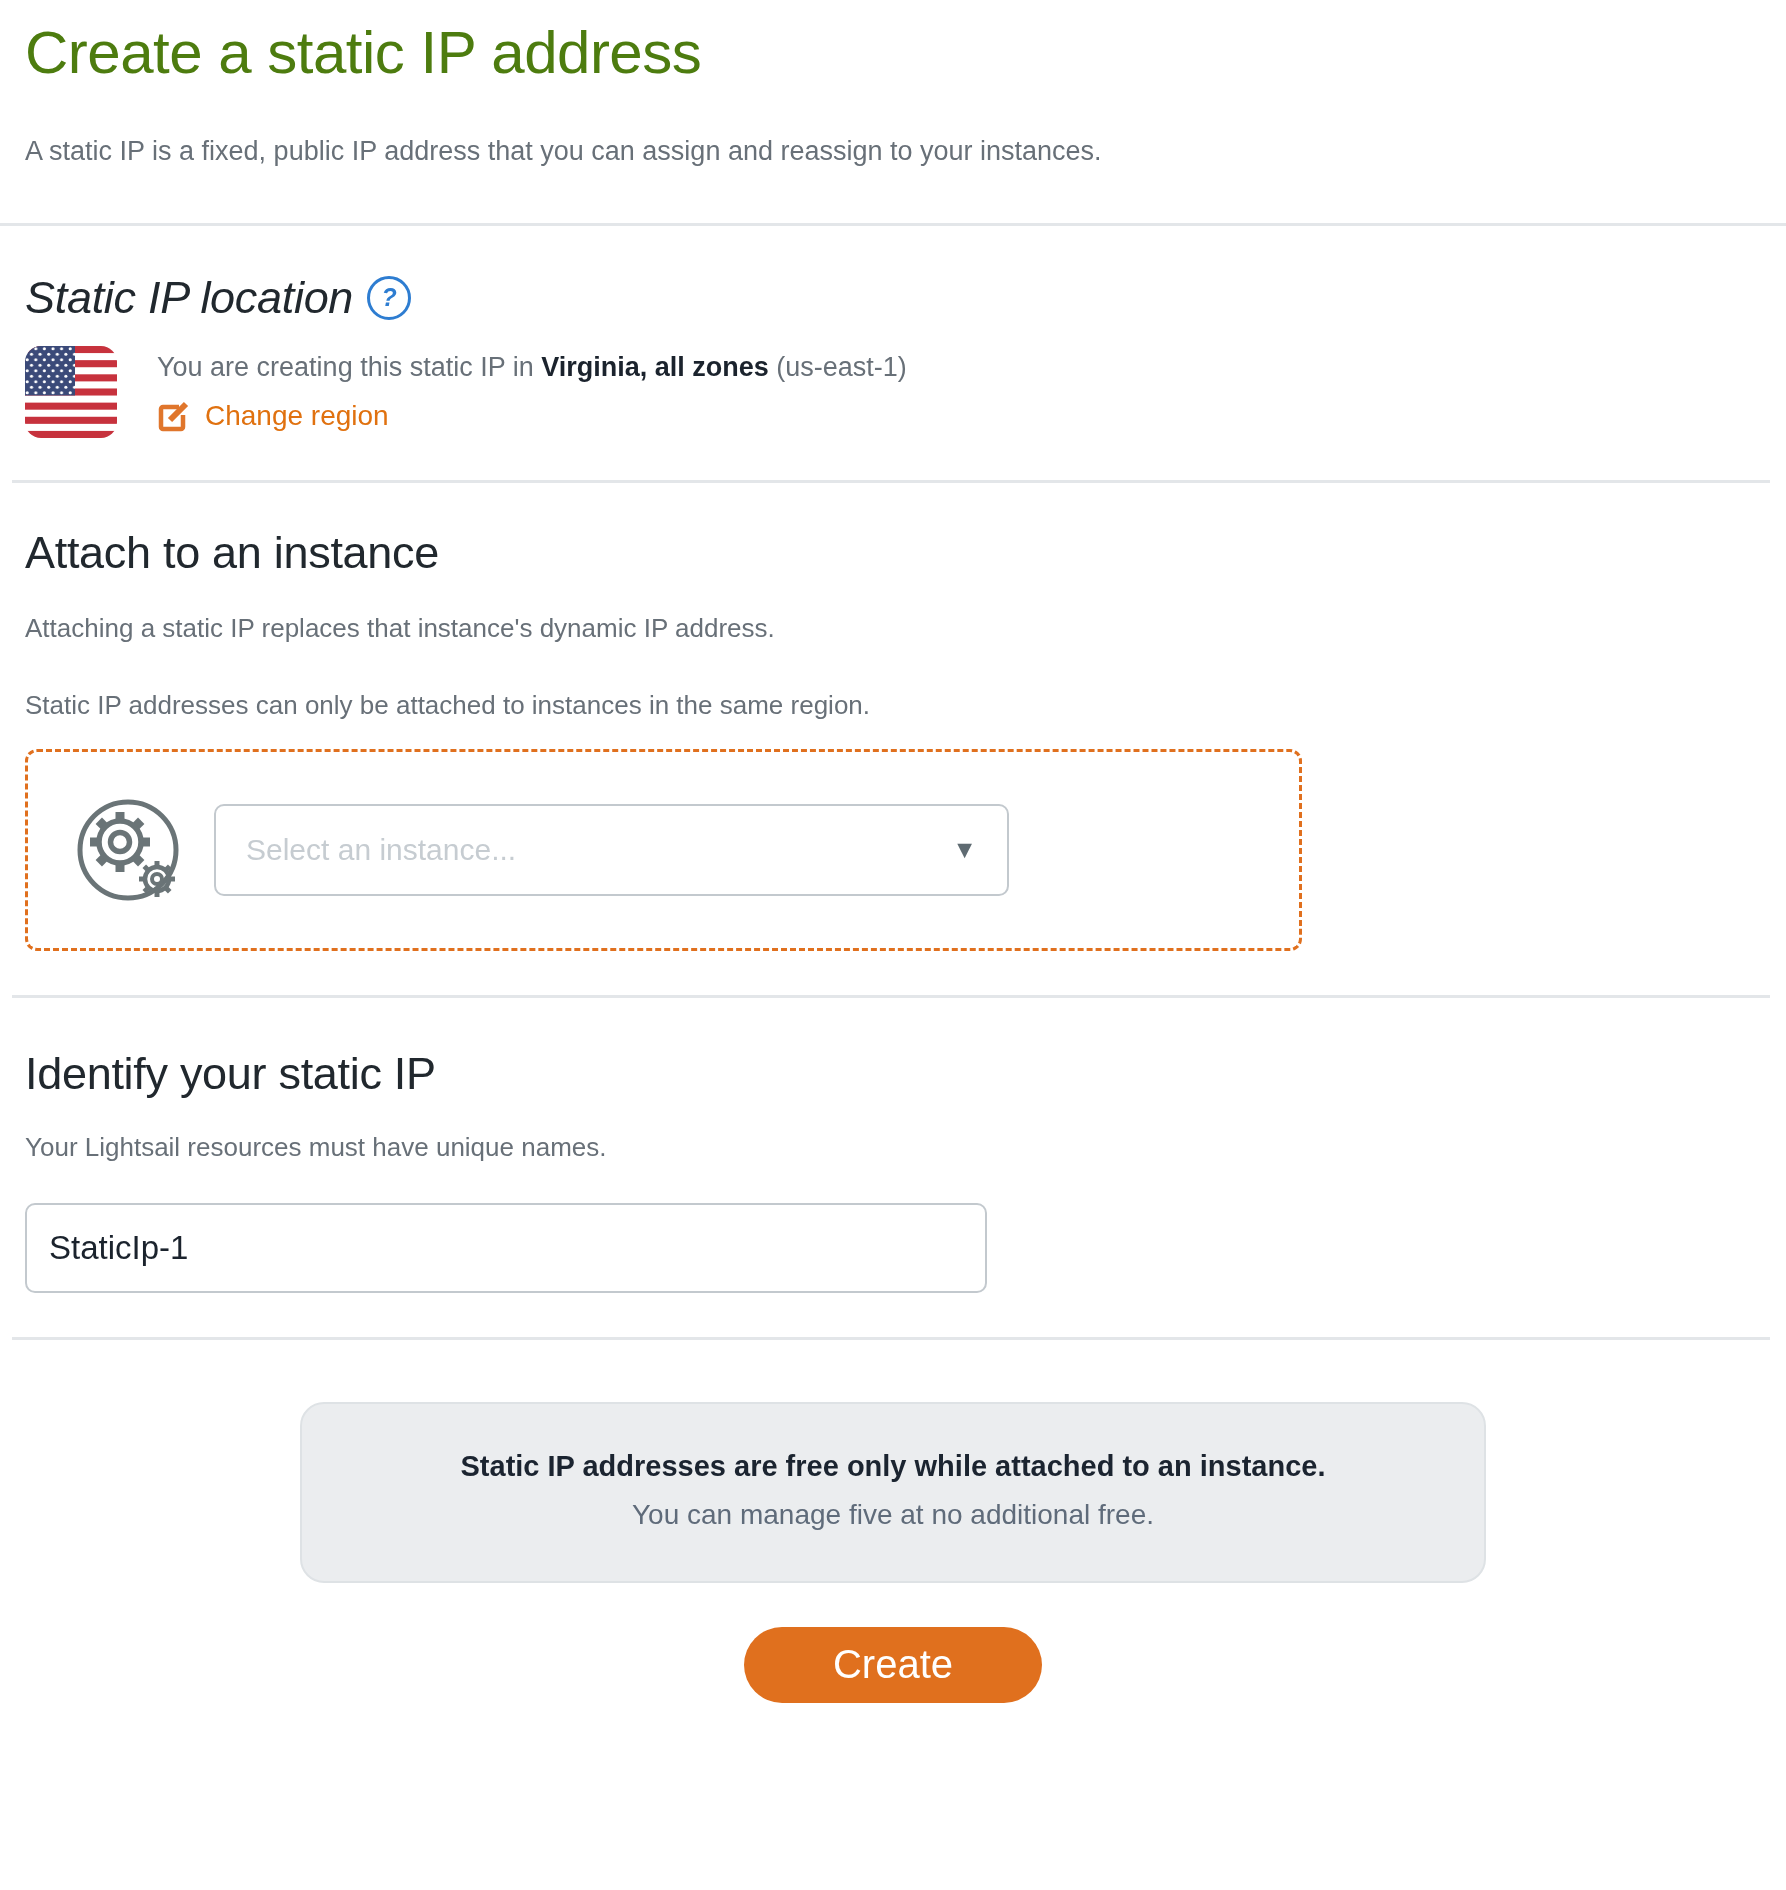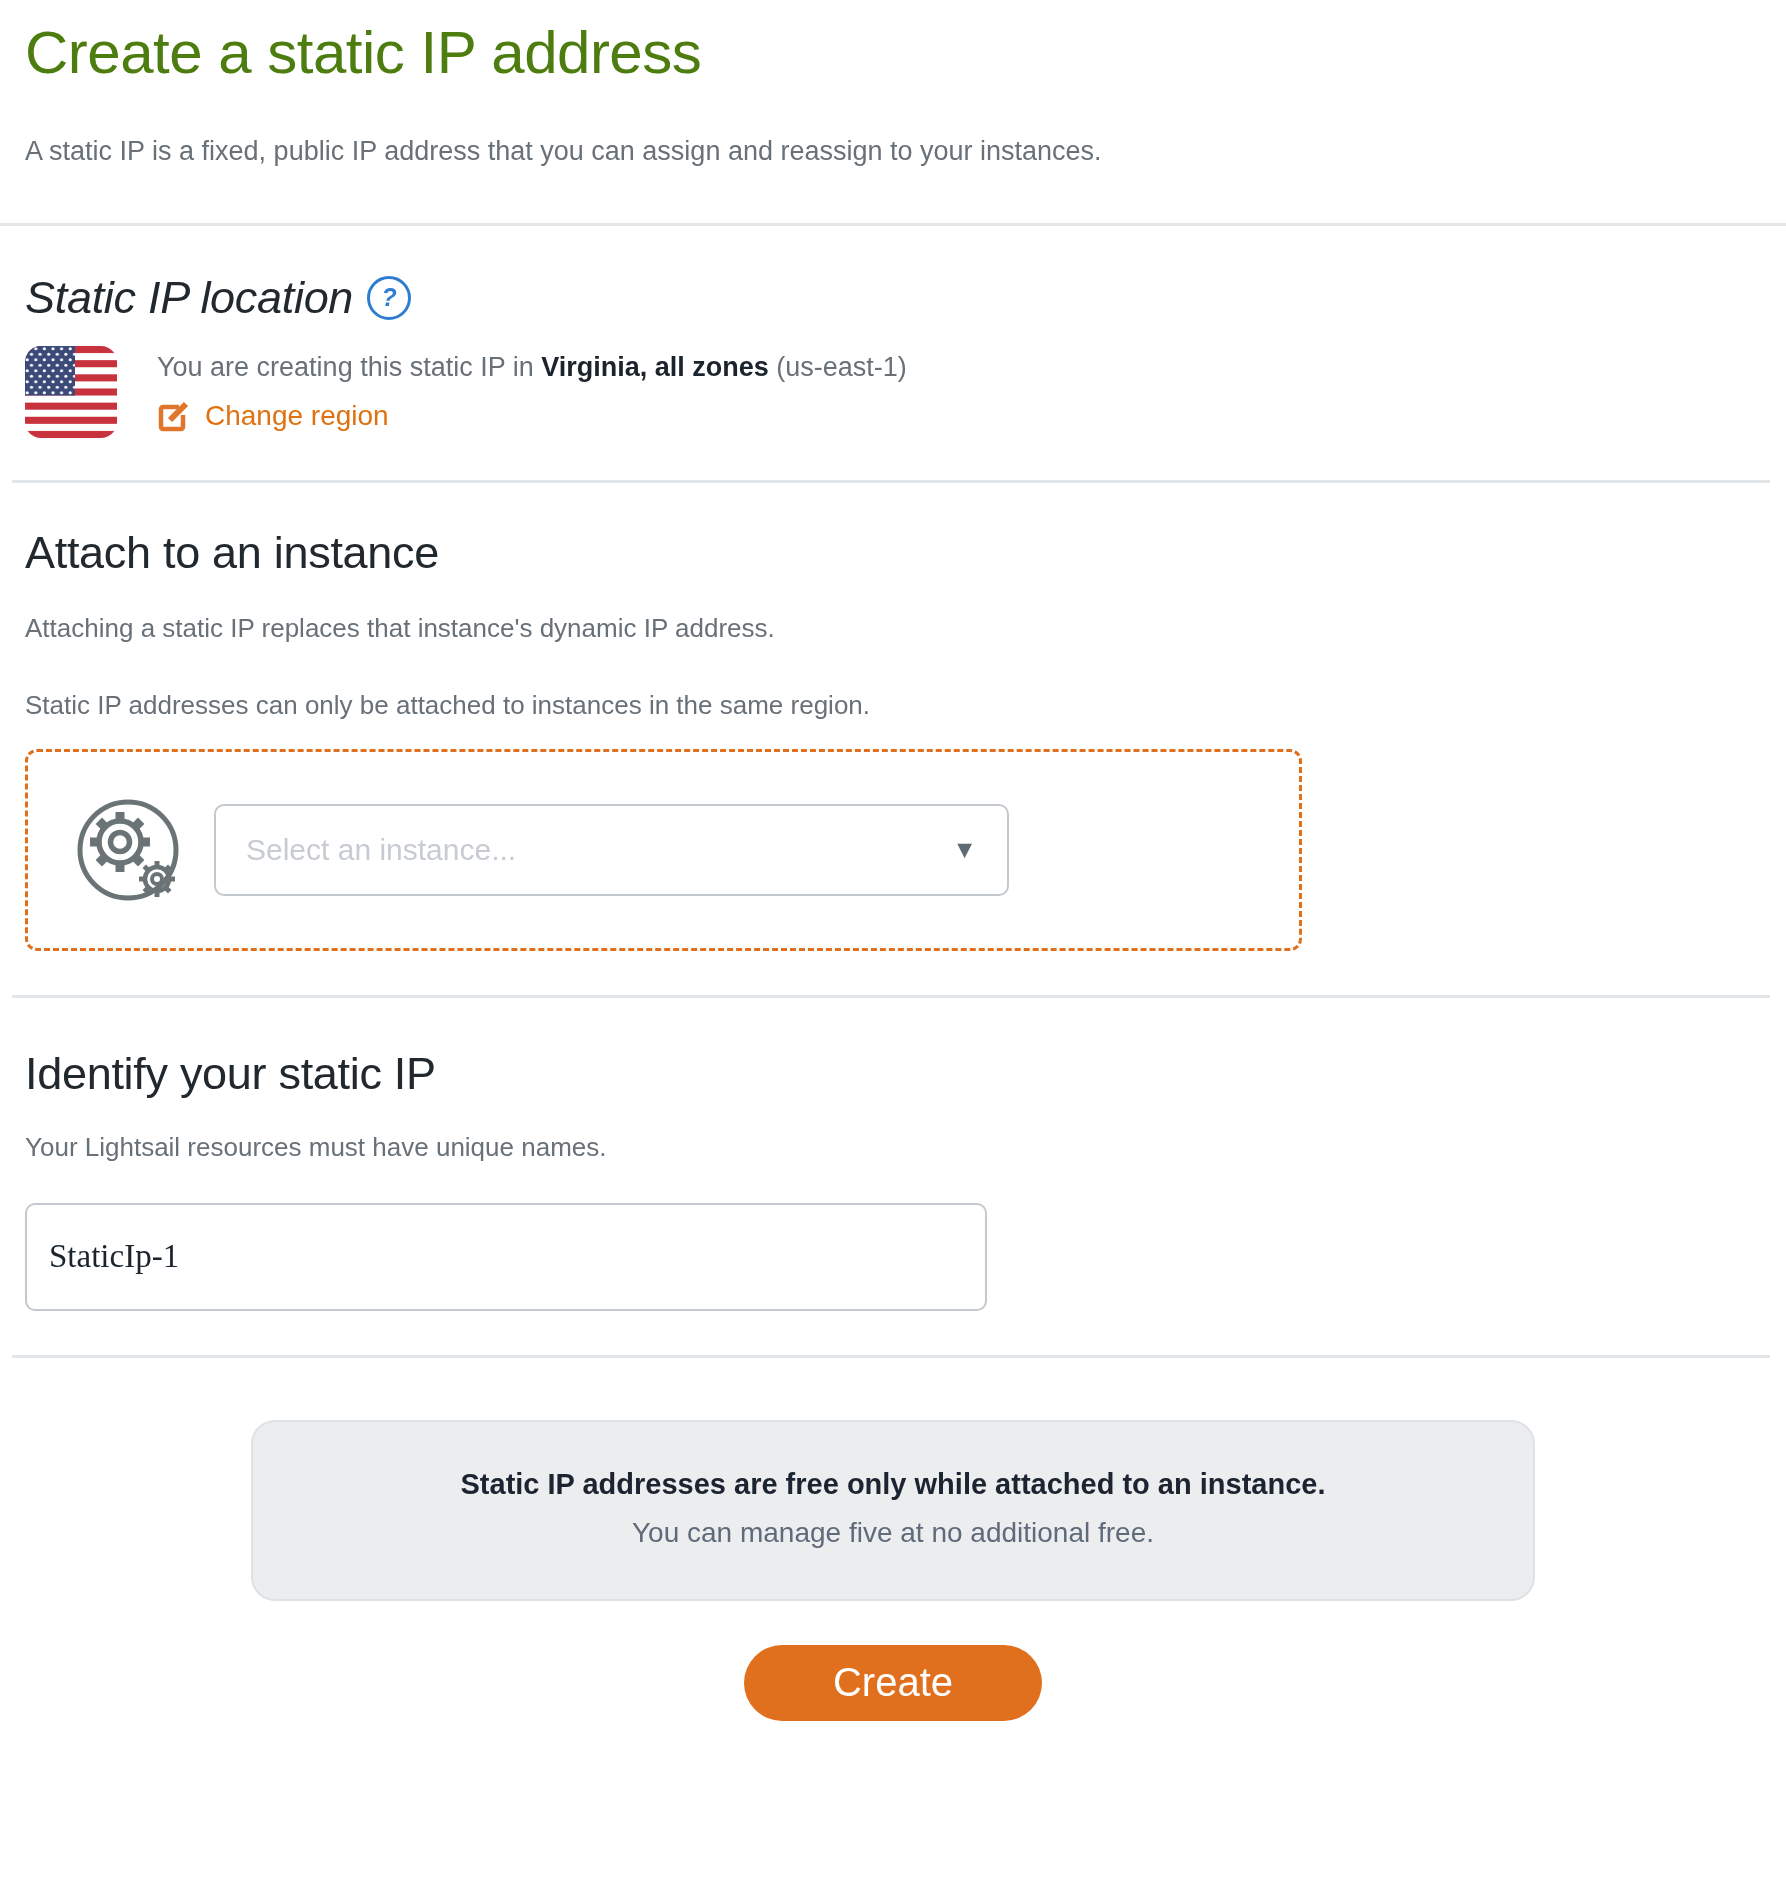--- a/index.html
+++ b/index.html
@@ -124,11 +124,11 @@
     display: block;
     margin: 40px 0 0 25px;
     width: 962px;
-    height: 108px;
+    height: 90px;
     border: 2px solid #c3c9ce;
     border-radius: 10px;
     padding: 5px 22px;
-    font-family: Liberation Serif, serif;
+    font-family: Liberation Sans, sans-serif;
     font-size: 33px;
     color: #1b232d;
     outline: none;

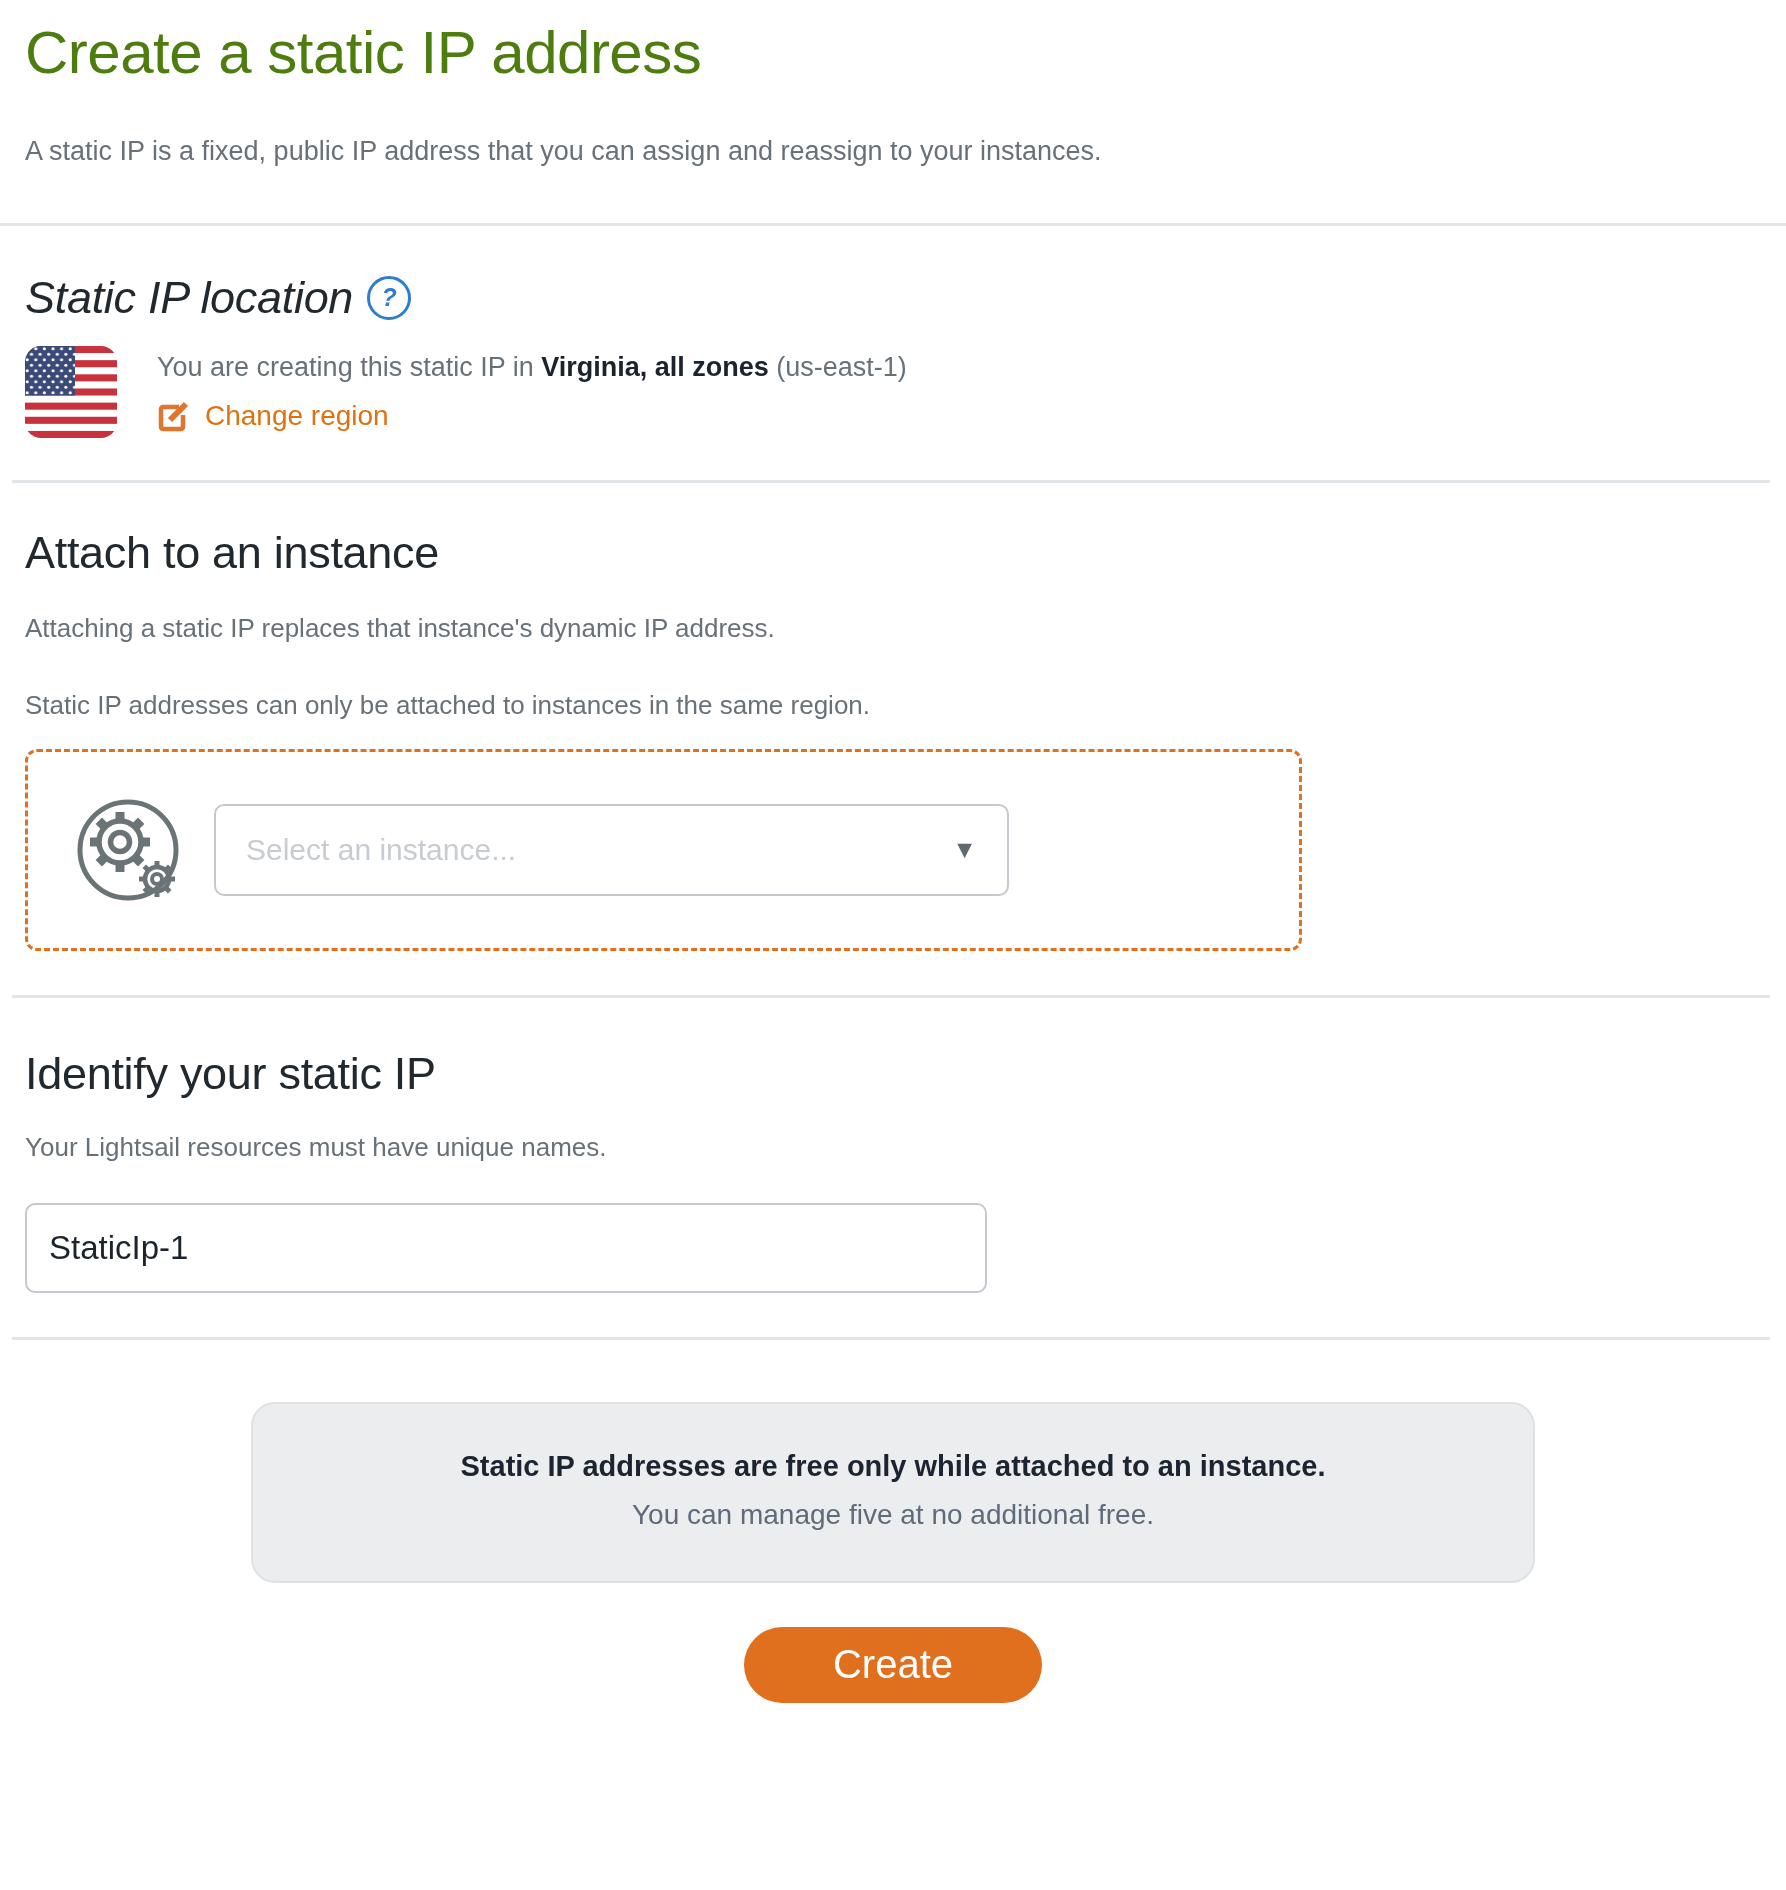--- a/index.html
+++ b/index.html
@@ -138,7 +138,7 @@
   .banner {
     box-sizing: border-box;
     margin: 62px auto 12px auto;
-    width: 1284px;
+    width: 1186px;
     background: #ebedef;
     border: 2px solid #dee2e5;
     border-radius: 24px;

